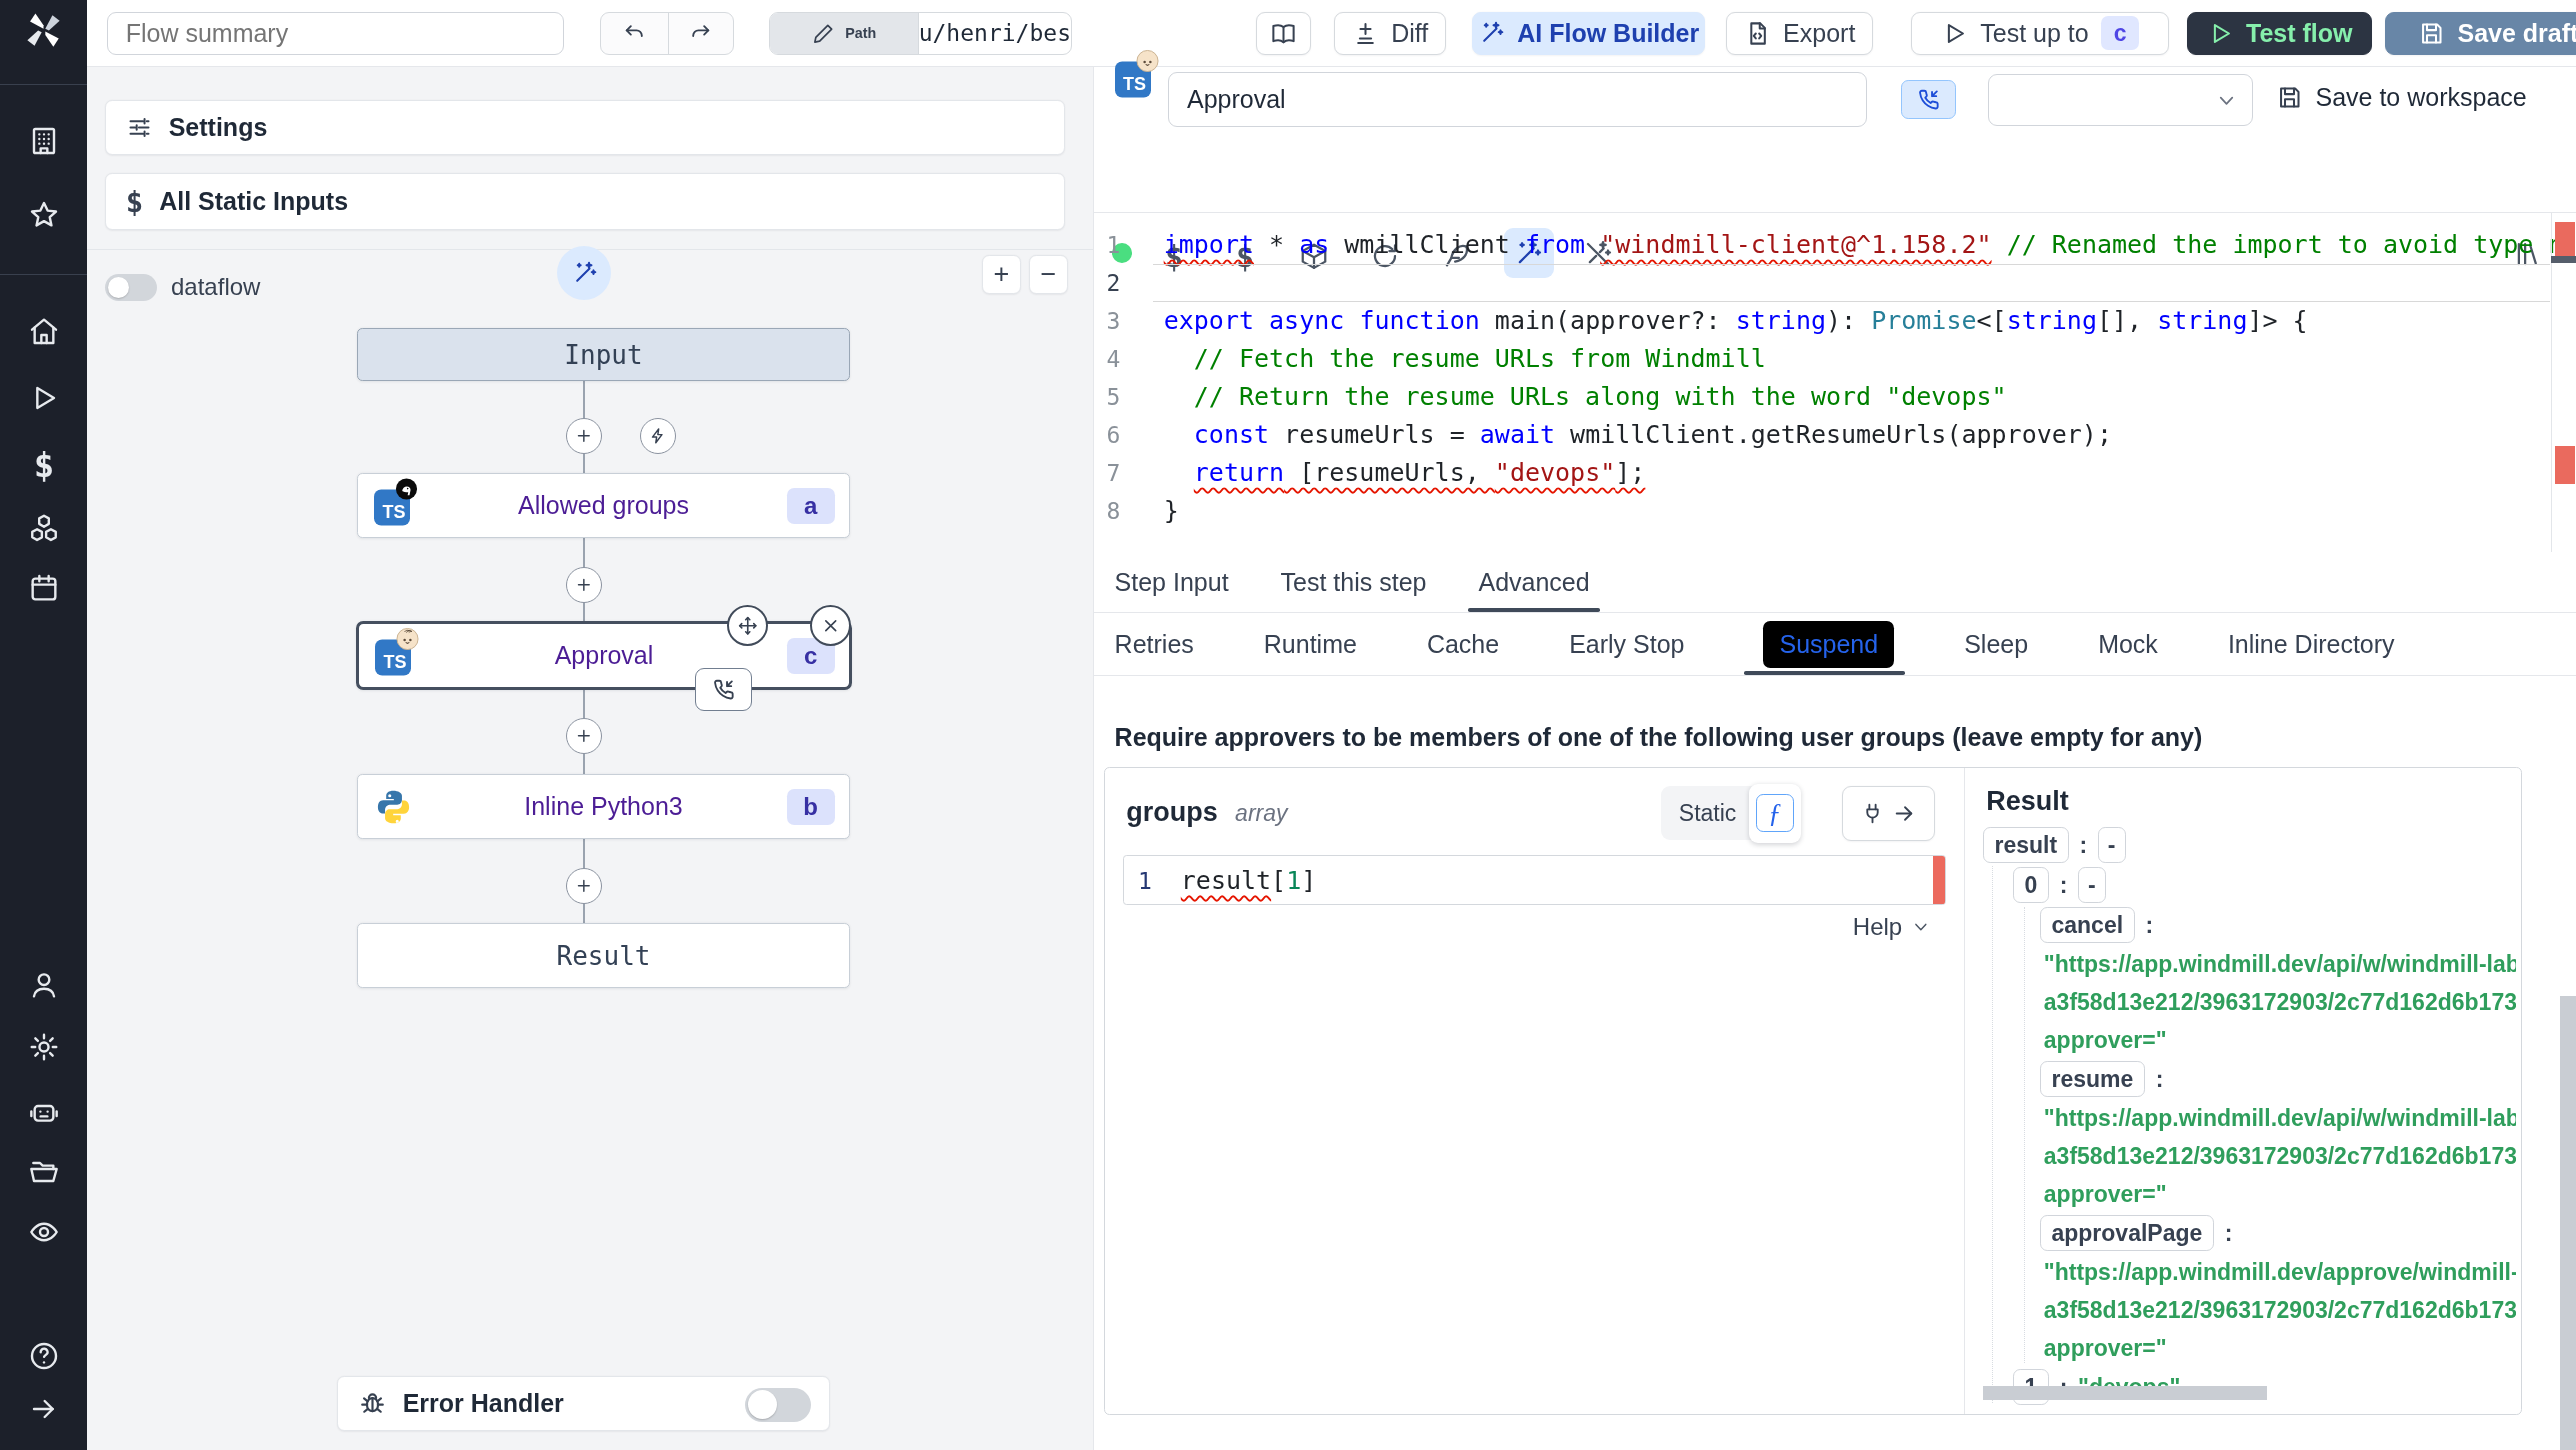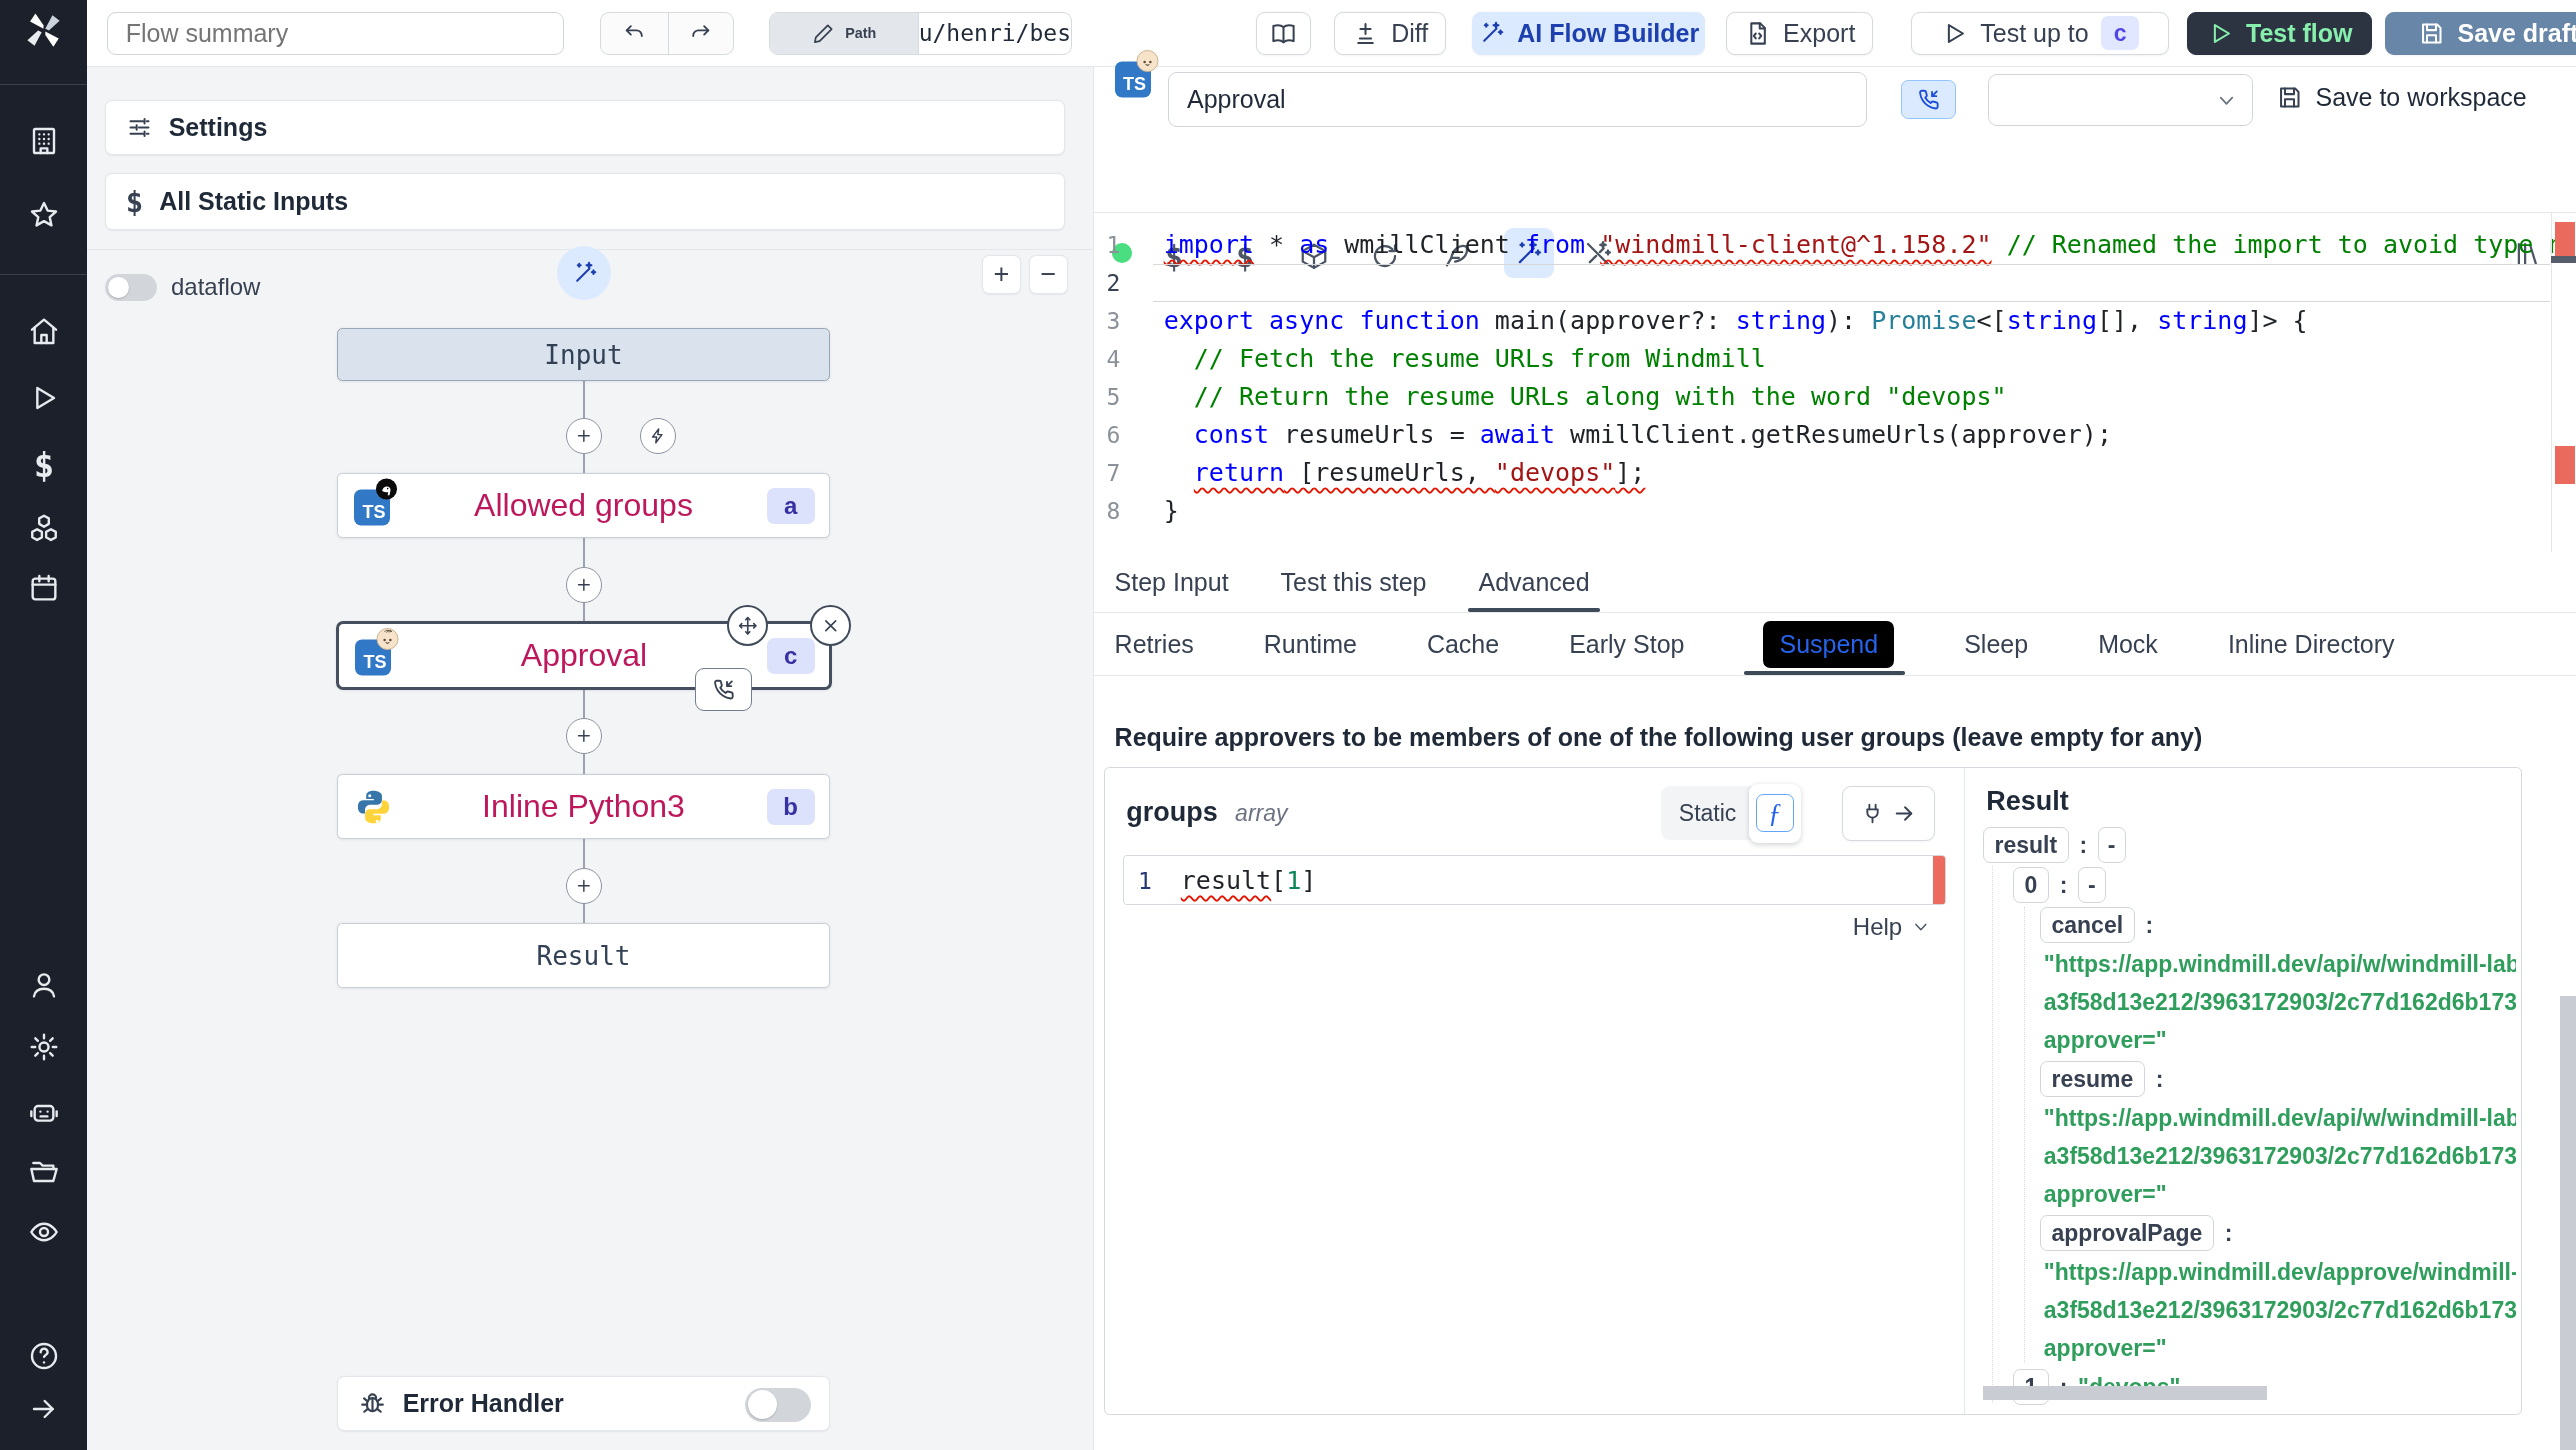--- a/index.html
+++ b/index.html
@@ -47,7 +47,7 @@
     box-shadow:0 0.9px 1.8px rgba(0,0,0,.2); }
   .edge { position:absolute; background:#9aa3af; width:1.8px; }
   .node { position:absolute; background:#fff; border:0.9px solid #c8cfd7; border-radius:5.4px;
-    display:flex; align-items:center; box-shadow:0 0.9px 2.7px rgba(16,24,40,.08); cursor:pointer; }
+    display:flex; align-items:center; box-shadow:0 0.9px 2.7px rgba(16,24,40,.08); cursor:pointer;margin-left:20px; }
   .node .nlabel { position:absolute; left:0; right:0; text-align:center; font-size:32px; color:#be185d; }
   .mono { font-family:"DejaVu Sans Mono", monospace; }
   .node-badge { position:absolute; right:14.3px; top:50%; transform:translateY(-50%);

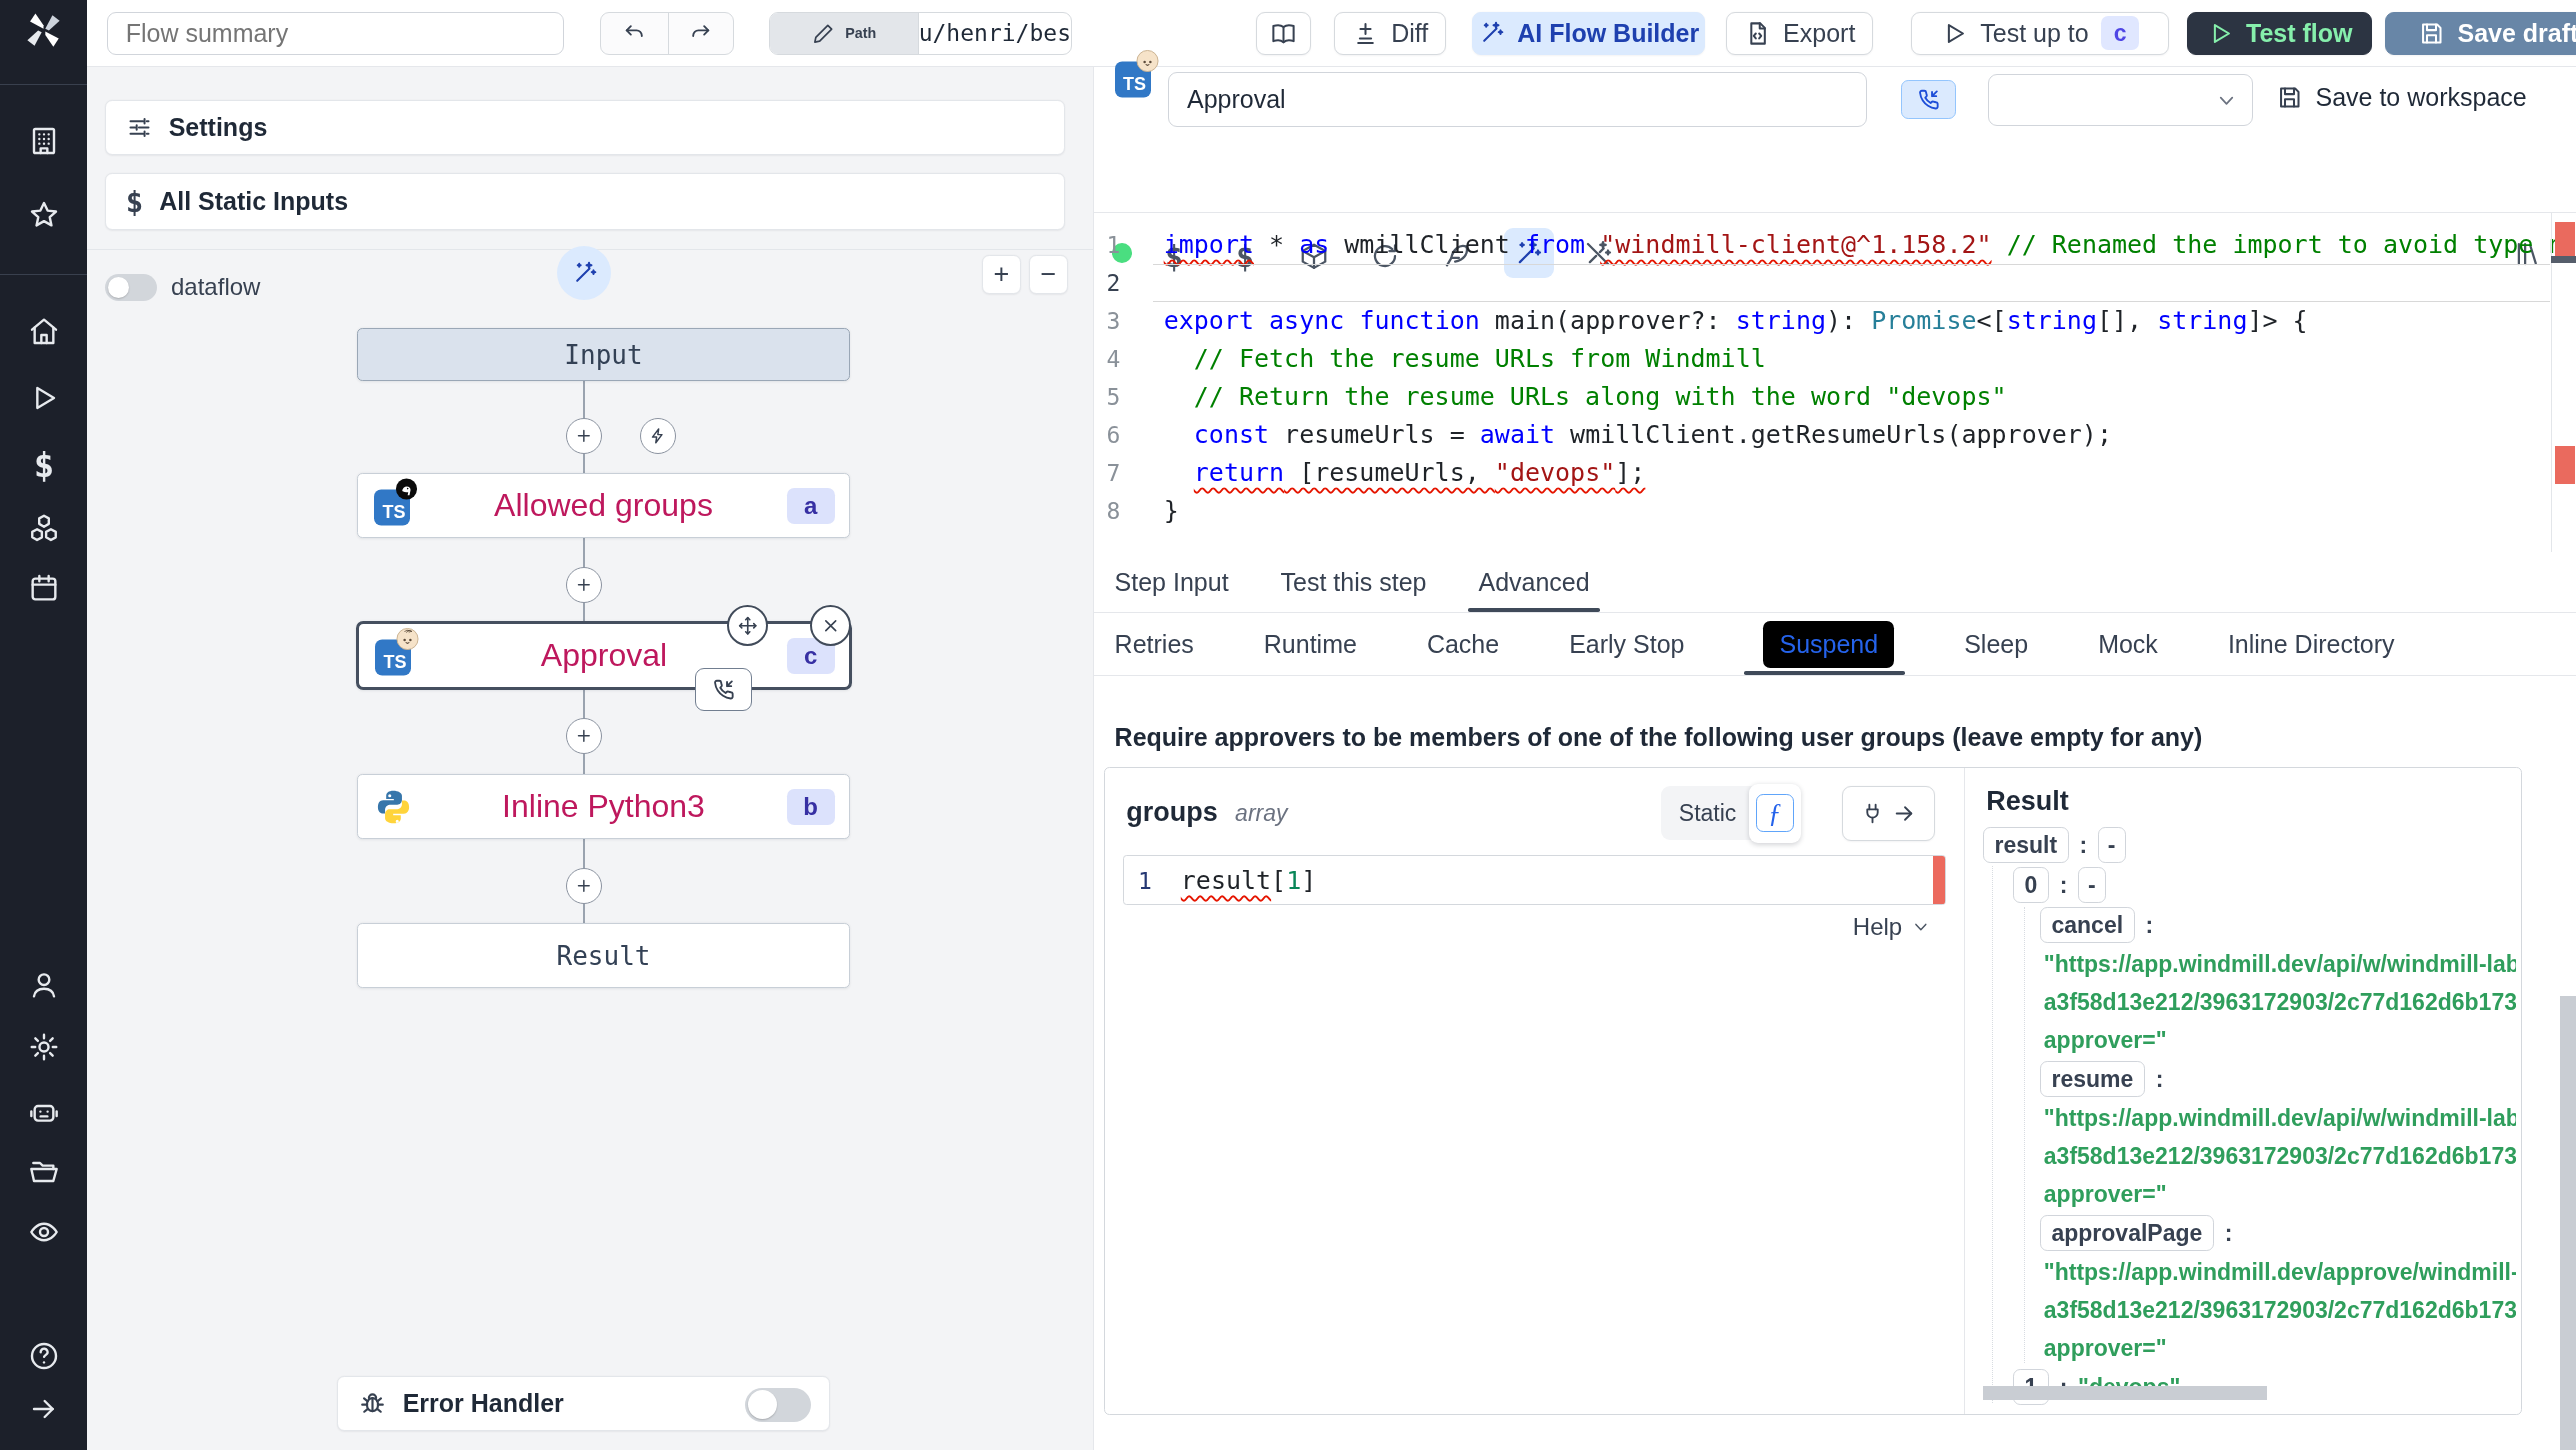--- a/index.html
+++ b/index.html
@@ -48,7 +48,7 @@
   .edge { position:absolute; background:#9aa3af; width:1.8px; }
   .node { position:absolute; background:#fff; border:0.9px solid #c8cfd7; border-radius:5.4px;
     display:flex; align-items:center; box-shadow:0 0.9px 2.7px rgba(16,24,40,.08); cursor:pointer;margin-left:20px; }
-  .node .nlabel { position:absolute; left:0; right:0; text-align:center; font-size:32px; color:#be185d; }
+  .node .nlabel { position:absolute; left:0; right:0; text-align:center; font-size:25px; color:#4c1d95; }
   .mono { font-family:"DejaVu Sans Mono", monospace; }
   .node-badge { position:absolute; right:14.3px; top:50%; transform:translateY(-50%);
     background:#dce2fc; color:#3730a3; font-weight:bold; font-size:24px; border-radius:7.2px;

